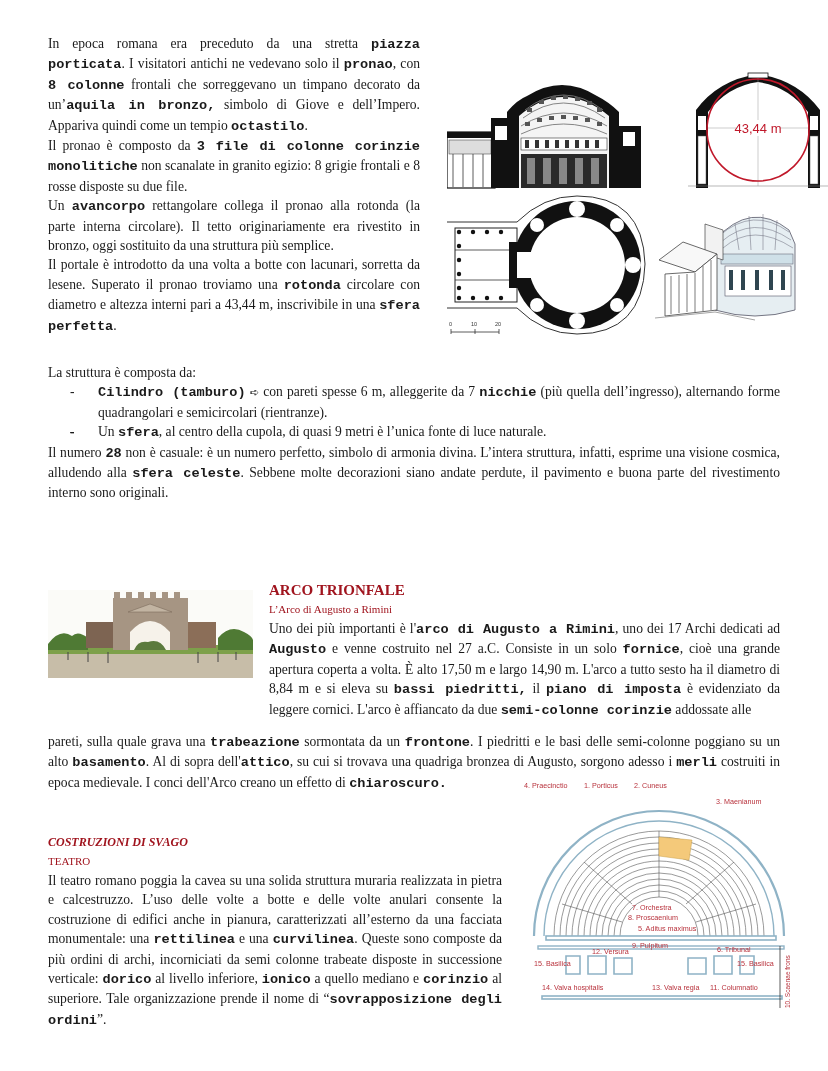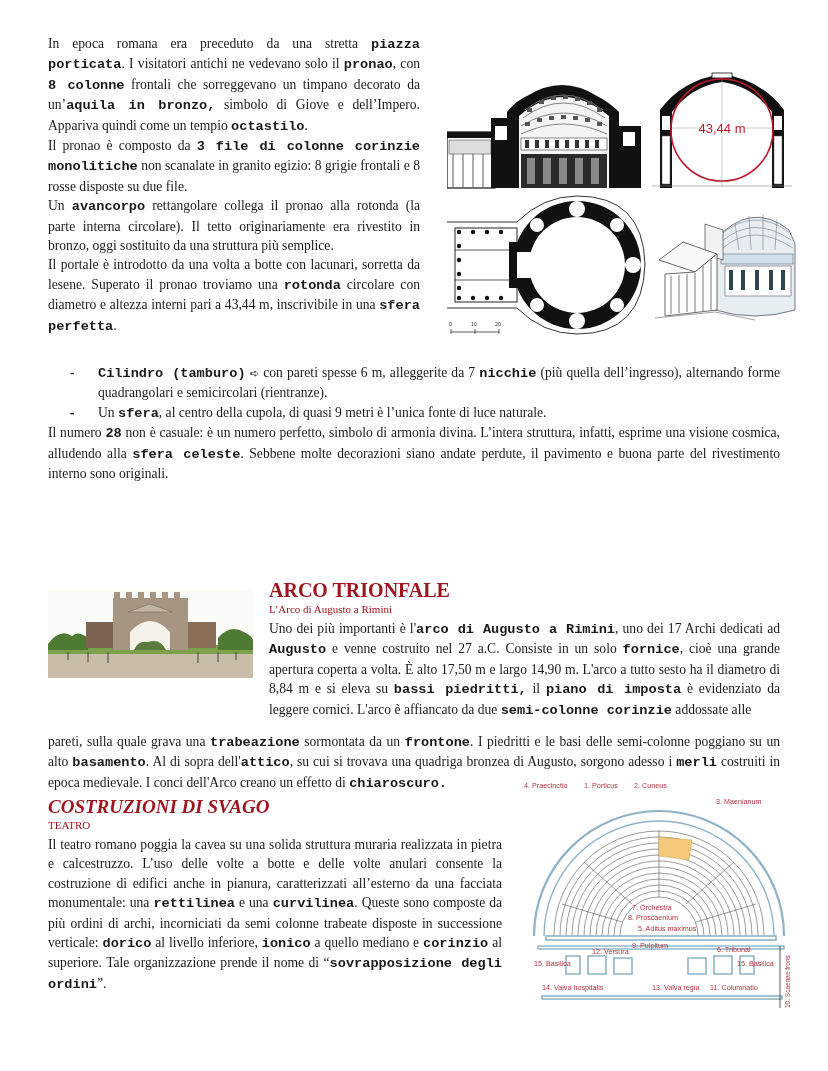--- a/index.html
+++ b/index.html
@@ -90,7 +90,7 @@
   </svg>
 </div>
 
-<div class="img-box" style="left:652px; top:70px; width:140px; height:120px;">
+<div class="img-box" style="left:688px; top:70px; width:140px; height:120px;">
   <svg width="140" height="120" viewBox="0 0 140 120">
     <path d="M8 118 L8 40 Q30 10 70 4 Q110 10 132 40 L132 118 L120 118 L120 42 Q100 16 70 12 Q40 16 20 42 L20 118 Z" fill="#111"></path>
     <rect x="60" y="3" width="20" height="5" fill="#fff" stroke="#111" stroke-width="0.8"></rect>

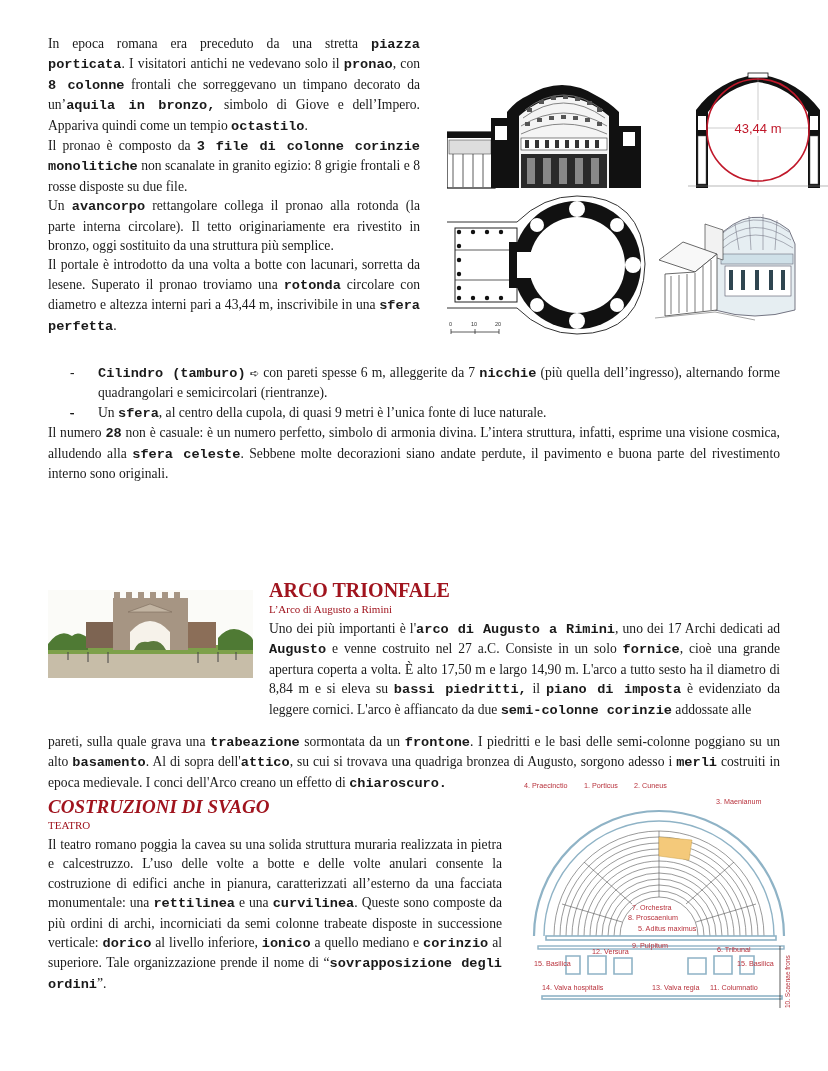--- a/index.html
+++ b/index.html
@@ -189,6 +189,7 @@
 </div>
 
 <div class="abs para" style="left:48px; top:363px; width:732px;">
+  <p>La struttura è composta da:</p>
   <ul class="list">
     <li><span class="dash">-</span><span><b>Cilindro (tamburo)</b><span class="arrow"> ➪ </span>con pareti spesse 6 m, alleggerite da 7 <b>nicchie</b> (più quella dell’ingresso), alternando forme quadrangolari e semicircolari (rientranze).</span></li>
     <li><span class="dash">-</span></li>

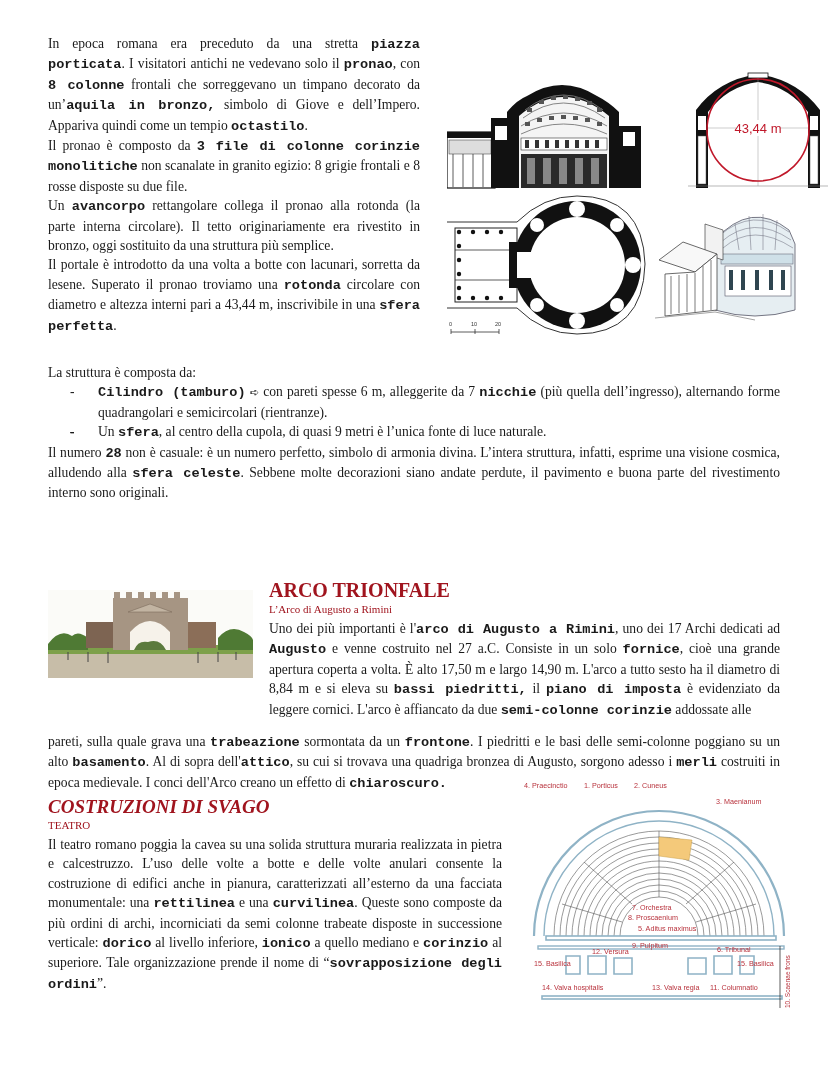--- a/index.html
+++ b/index.html
@@ -13,7 +13,7 @@
   .list li { position:relative; padding-left:50px; line-height:19.4px; text-align:justify; }
   .list li .dash { position:absolute; left:22px; top:0; }
   .arrow { font-family:"DejaVu Sans", sans-serif; font-size:11px; }
-  .h-red-b { color:#a0141e; font-weight:bold; font-size:20px; line-height:19px; }
+  .h-red-b { color:#a0141e; font-weight:bold; font-size:15px; line-height:19px; }
   .h-red { color:#a0141e; font-size:11px; line-height:19px; }
   .h-red-bi { color:#a0141e; font-weight:bold; font-style:italic; font-size:19px; line-height:19px; }
   .img-box { position:absolute; }

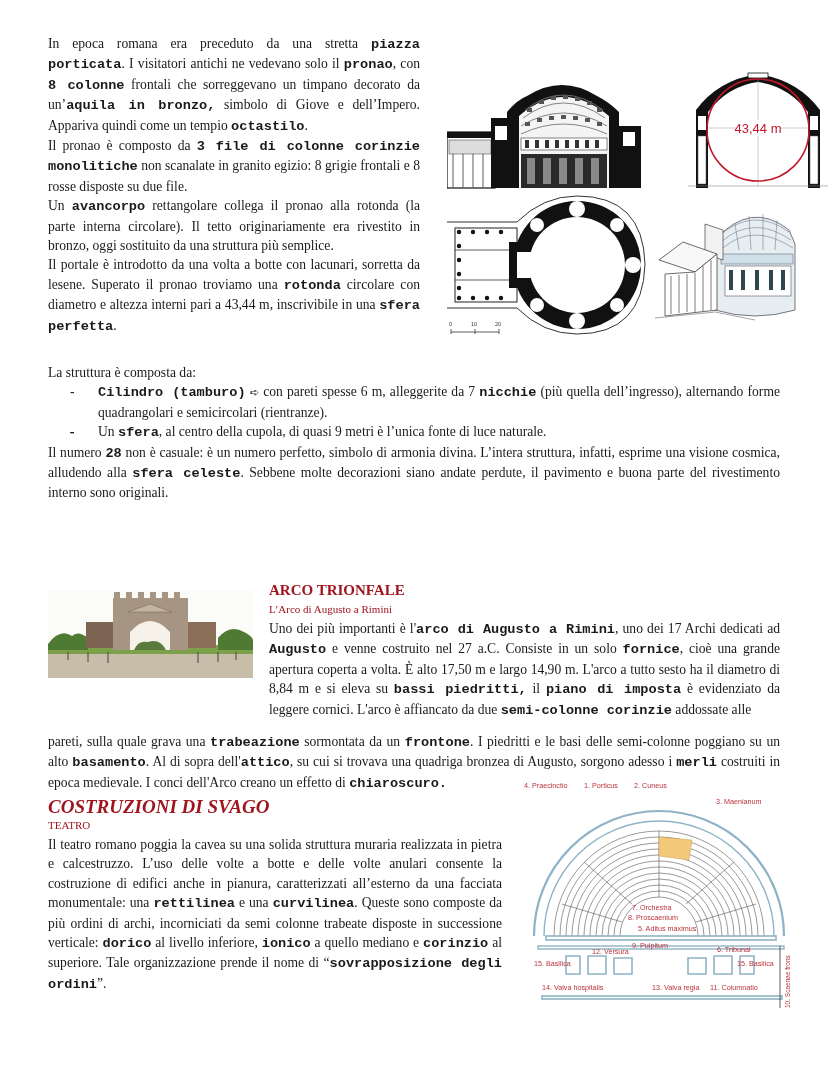--- a/index.html
+++ b/index.html
@@ -15,7 +15,7 @@
   .arrow { font-family:"DejaVu Sans", sans-serif; font-size:11px; }
   .h-red-b { color:#a0141e; font-weight:bold; font-size:15px; line-height:19px; }
   .h-red { color:#a0141e; font-size:11px; line-height:19px; }
-  .h-red-bi { color:#a0141e; font-weight:bold; font-style:italic; font-size:19px; line-height:19px; }
+  .h-red-bi { color:#a0141e; font-weight:bold; font-style:italic; font-size:12px; line-height:19px;margin-top:36px; }
   .img-box { position:absolute; }
   svg text { font-family:"Liberation Sans", sans-serif; }
 </style>

